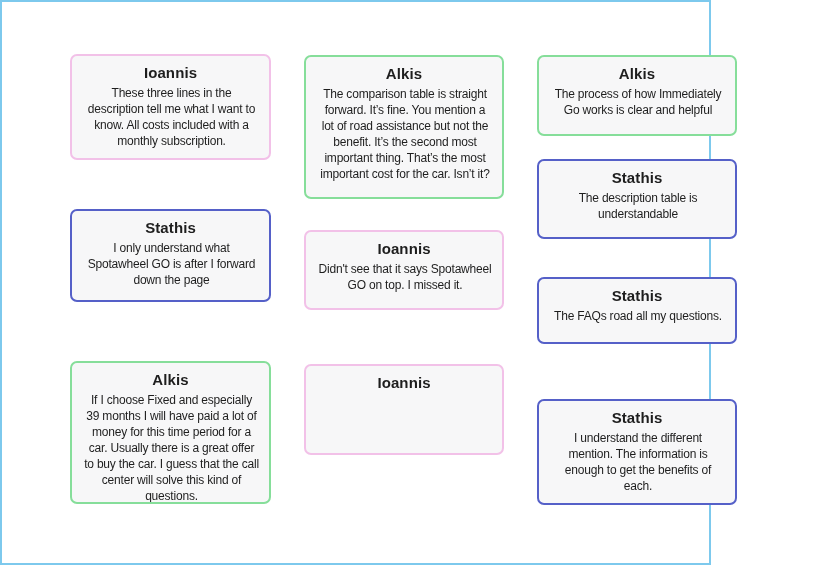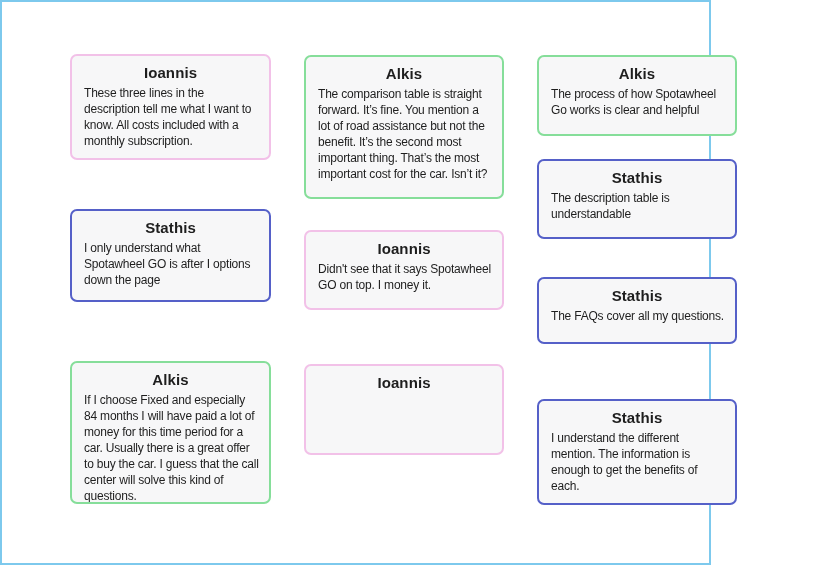--- a/index.html
+++ b/index.html
@@ -40,7 +40,7 @@
   .card-text {
     margin: 0;
     padding: 1px 10px 6px 12px;
-    text-align: left;
+    text-align: center;
     font-size: 12px;
     line-height: 16px;
     letter-spacing: -0.2px;

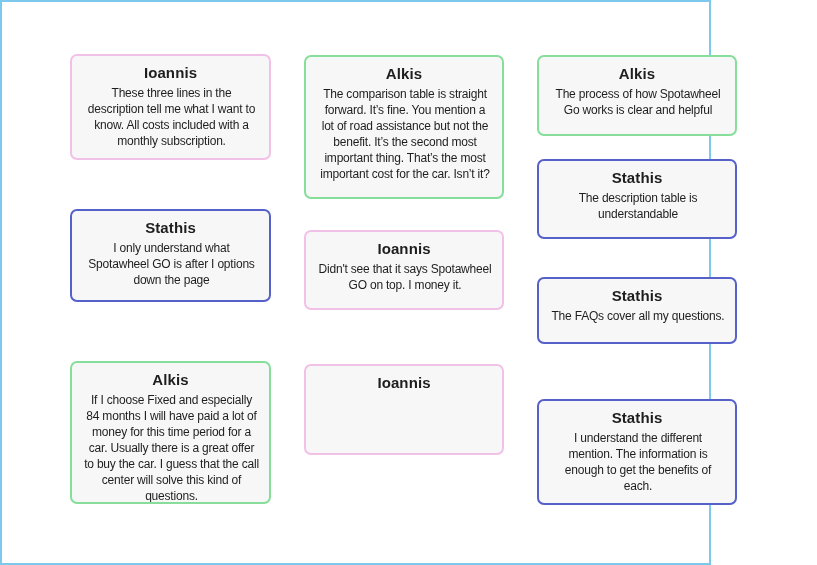--- a/index.html
+++ b/index.html
@@ -76,7 +76,7 @@
     </div>
     <div class="card" style="left: 535px; top: 53px; width: 200px; height: 81px; border-color: rgb(134, 222, 154);">
       <div class="card-author">Alkis</div>
-      <div class="card-text">The process of how Spotawheel Go works is clear and helpful</div>
+      <div class="card-text">The process of how Immediately Go works is clear and helpful</div>
     </div>
     <div class="card" style="left: 535px; top: 157px; width: 200px; height: 80px; border-color: rgb(85, 96, 200);">
       <div class="card-author">Stathis</div>

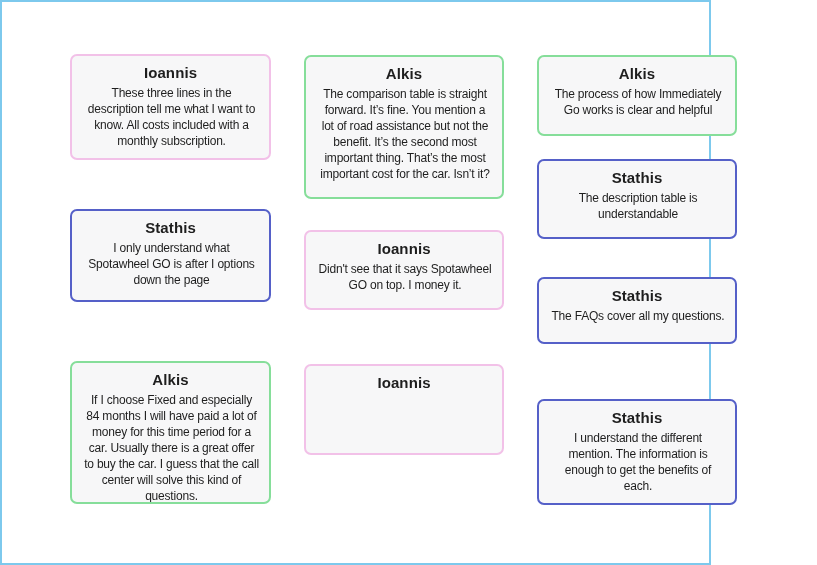--- a/index.html
+++ b/index.html
@@ -57,7 +57,7 @@
     </div>
     <div class="card" style="left: 68px; top: 207px; width: 201px; height: 93px; border-color: rgb(85, 96, 200);">
       <div class="card-author">Stathis</div>
-      <div class="card-text">I only understand what Spotawheel GO is after I options down the page</div>
+      <div class="card-text">I only understand what Spotawheel GO is after I forward down the page</div>
     </div>
     <div class="card" style="left: 68px; top: 359px; width: 201px; height: 143px; border-color: rgb(134, 222, 154);">
       <div class="card-author">Alkis</div>

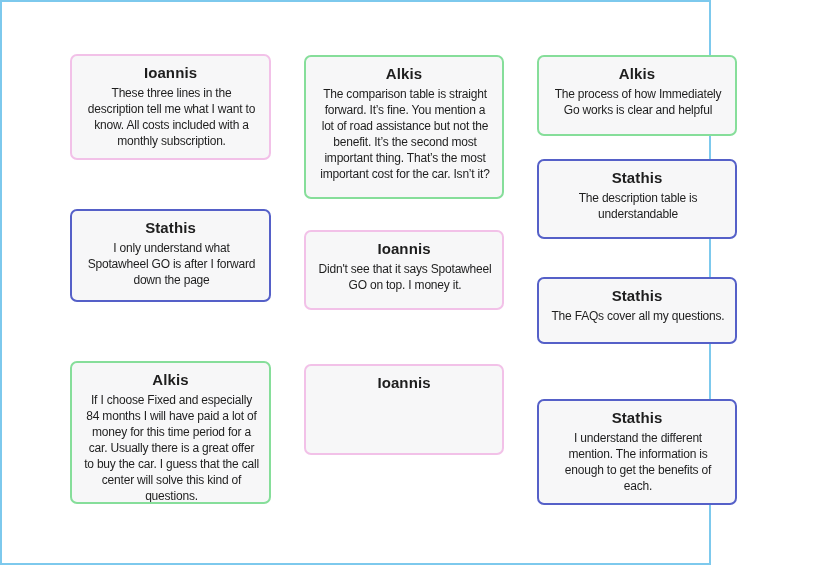--- a/index.html
+++ b/index.html
@@ -69,7 +69,7 @@
     </div>
     <div class="card" style="left: 302px; top: 228px; width: 200px; height: 80px; border-color: rgb(242, 193, 232);">
       <div class="card-author">Ioannis</div>
-      <div class="card-text">Didn't see that it says Spotawheel GO on top. I money it.</div>
+      <div class="card-text">Didn't see that it says Spotawheel GO on top. I missed it.</div>
     </div>
     <div class="card" style="left: 302px; top: 362px; width: 200px; height: 91px; border-color: rgb(242, 193, 232);">
       <div class="card-author">Ioannis</div>

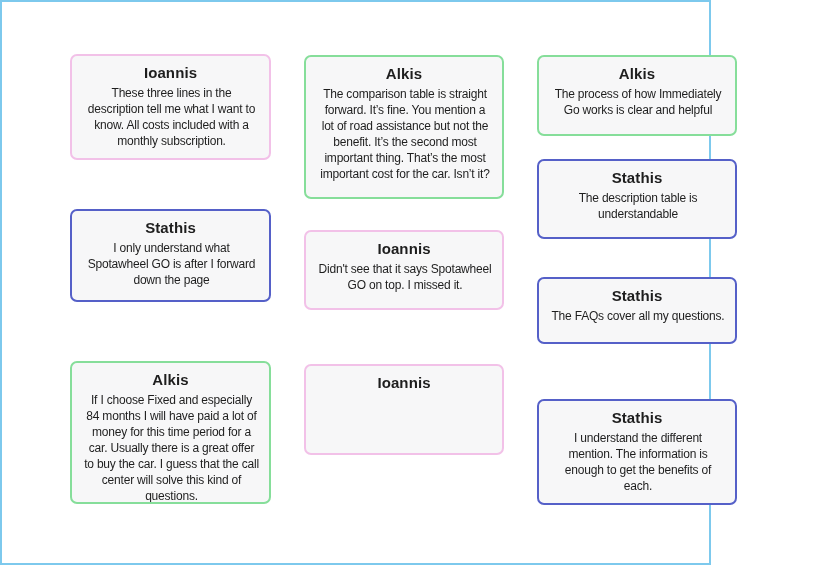--- a/index.html
+++ b/index.html
@@ -84,7 +84,7 @@
     </div>
     <div class="card" style="left: 535px; top: 275px; width: 200px; height: 67px; border-color: rgb(85, 96, 200);">
       <div class="card-author">Stathis</div>
-      <div class="card-text">The FAQs cover all my questions.</div>
+      <div class="card-text">The FAQs road all my questions.</div>
     </div>
     <div class="card" style="left: 535px; top: 397px; width: 200px; height: 106px; border-color: rgb(85, 96, 200);">
       <div class="card-author">Stathis</div>

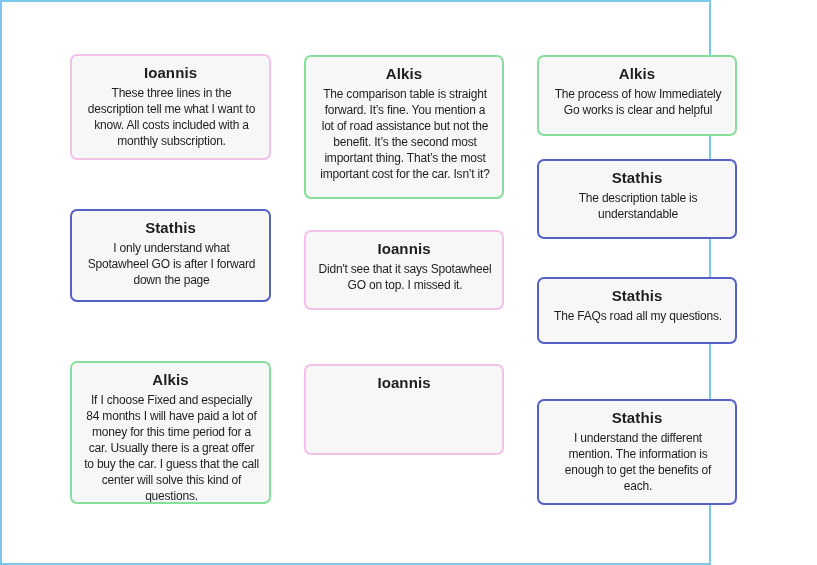--- a/index.html
+++ b/index.html
@@ -61,7 +61,7 @@
     </div>
     <div class="card" style="left: 68px; top: 359px; width: 201px; height: 143px; border-color: rgb(134, 222, 154);">
       <div class="card-author">Alkis</div>
-      <div class="card-text">If I choose Fixed and especially 84 months I will have paid a lot of money for this time period for a car. Usually there is a great offer to buy the car. I guess that the call center will solve this kind of questions.</div>
+      <div class="card-text">If I choose Fixed and especially 39 months I will have paid a lot of money for this time period for a car. Usually there is a great offer to buy the car. I guess that the call center will solve this kind of questions.</div>
     </div>
     <div class="card" style="left: 302px; top: 53px; width: 200px; height: 144px; border-color: rgb(134, 222, 154);">
       <div class="card-author">Alkis</div>

